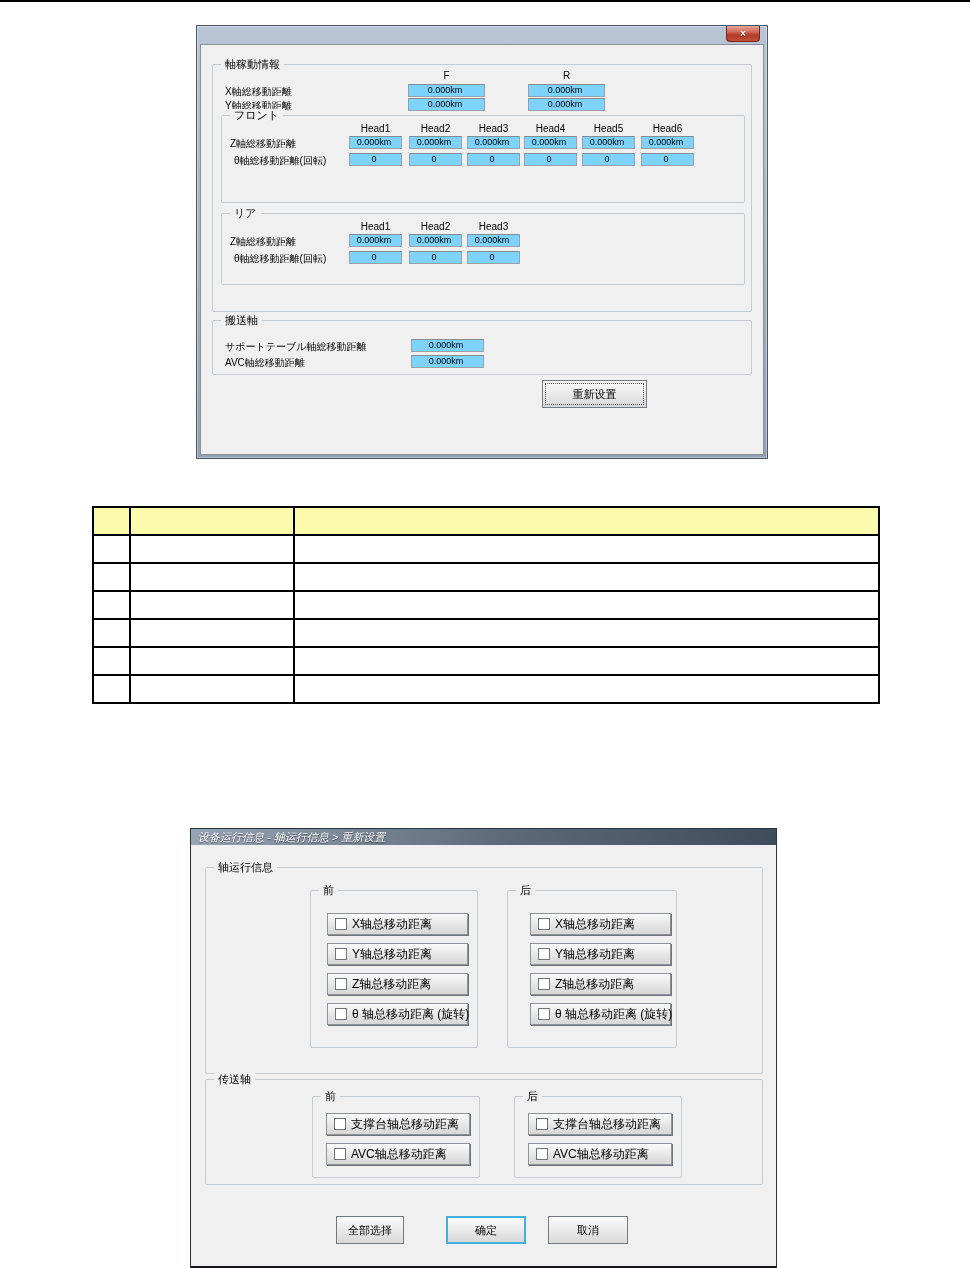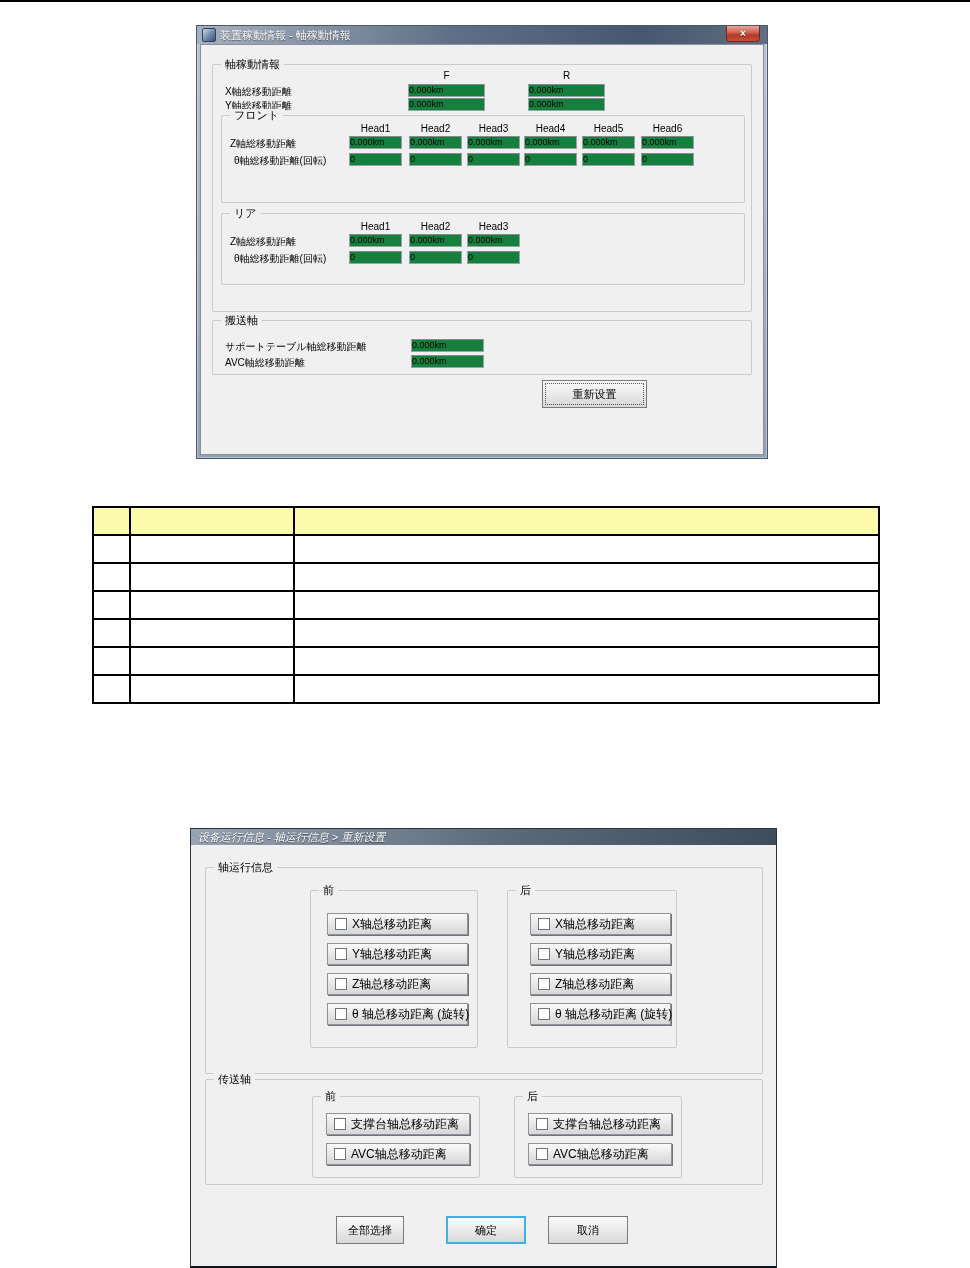--- a/index.html
+++ b/index.html
@@ -67,10 +67,6 @@
   <div class="topline"></div>
 
   <div class="w7win" style="left:196px;top:25px;width:570px;height:432px">
-    <div class="w7title">
-      <span class="w7icon"></span>
-      <span class="w7titletext">装置稼動情報 - 軸稼動情報</span>
-    </div>
     <div class="w7close">
       <span>×</span>
     </div>

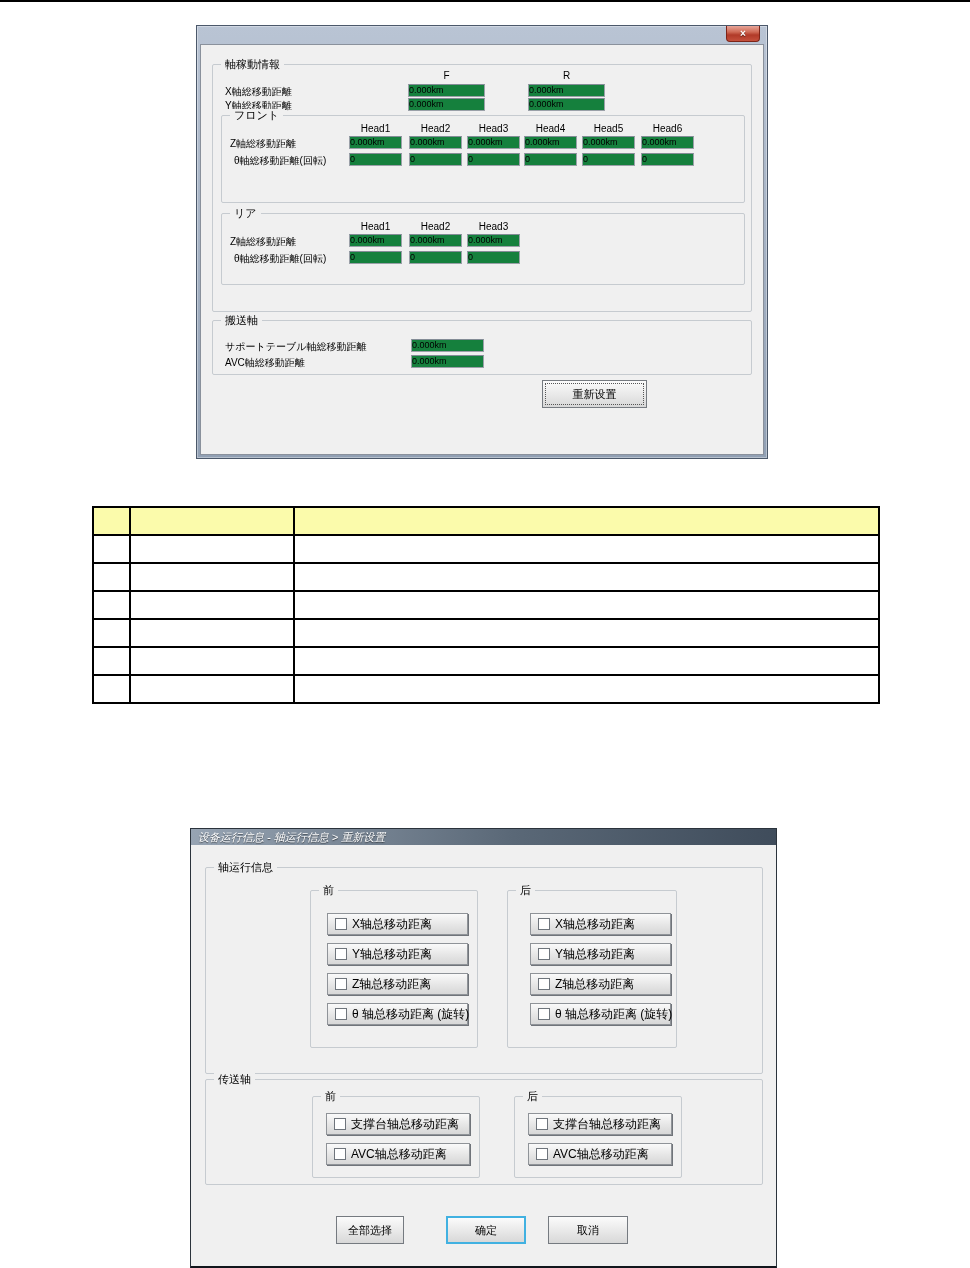--- a/index.html
+++ b/index.html
@@ -38,9 +38,9 @@
 
   .rowlabel{position:absolute;font-size:10px;white-space:nowrap;line-height:12px;}
   .colhead{position:absolute;width:53px;text-align:center;font-size:10px;line-height:11px;}
-  .field{position:absolute;width:53px;height:13px;background:#15803d;
+  .field{position:absolute;width:53px;height:13px;background:#7dd3fc;
          border:1px solid #9aa0a8;border-top-color:#838c96;box-sizing:border-box;
-         font-size:9px;line-height:11px;text-align:left;padding-right:3px;}
+         font-size:9px;line-height:11px;text-align:center;padding-right:3px;}
 
   .btn{position:absolute;background:linear-gradient(#fbfbfb,#e8e8e8 55%,#d8d8d8);
        border:1px solid #757a80;font-size:11px;font-family:inherit;

